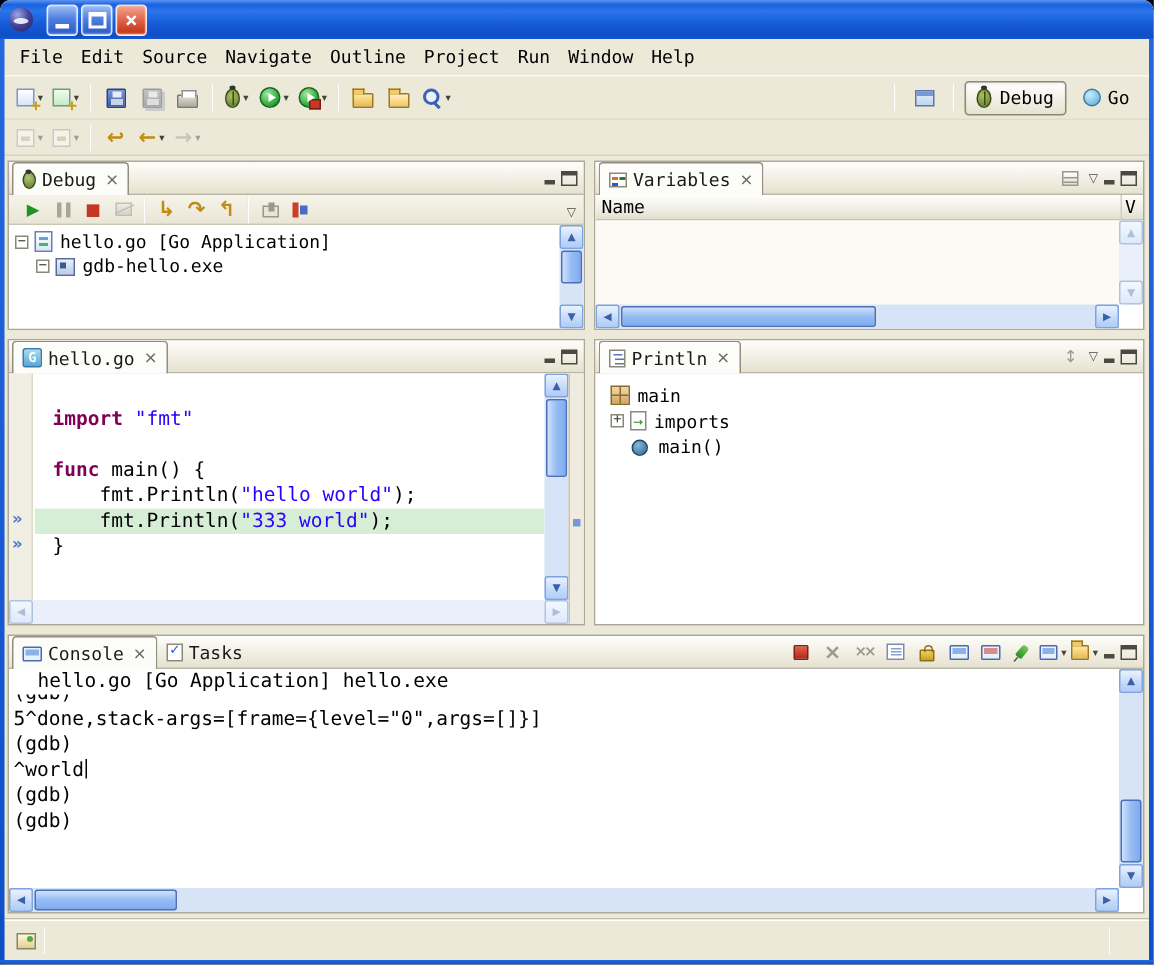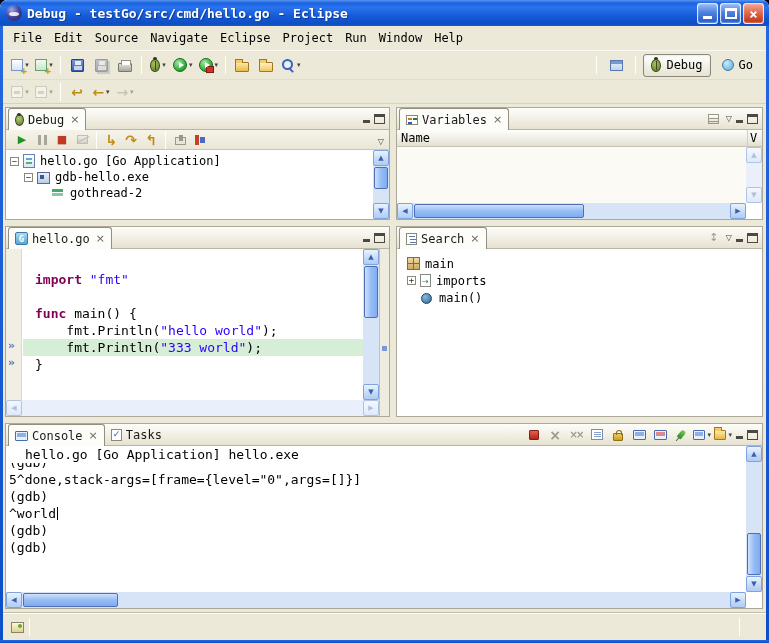--- a/index.html
+++ b/index.html
@@ -195,7 +195,6 @@
 
   <div class="titlebar">
     <span class="app-icon"></span>
-    <span class="title-text">Debug - testGo/src/cmd/hello.go - Eclipse</span>
     <span class="winbtns">
       <span class="wbtn">
           <i class="wmin"></i>

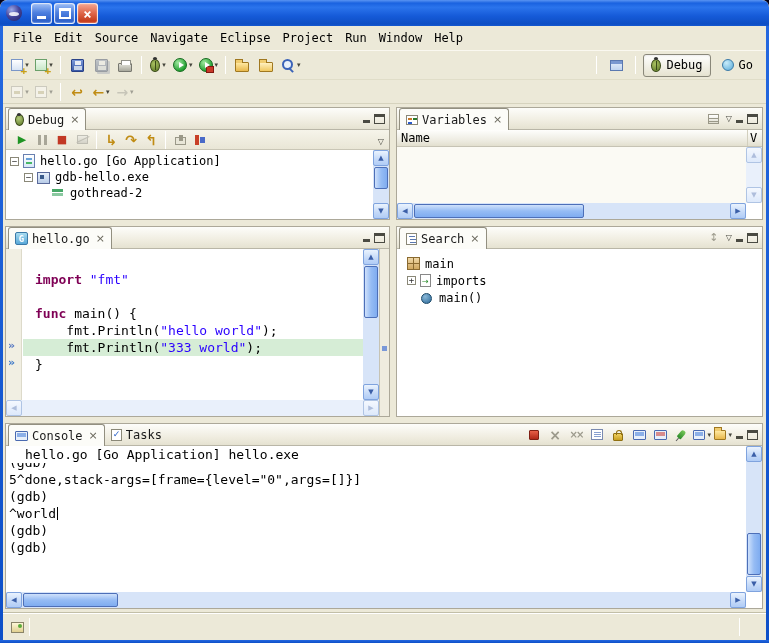--- a/index.html
+++ b/index.html
@@ -217,7 +217,7 @@
       <span class="menu-item">Edit</span>
       <span class="menu-item">Source</span>
       <span class="menu-item">Navigate</span>
-      <span class="menu-item">Eclipse</span>
+      <span class="menu-item">Outline</span>
       <span class="menu-item">Project</span>
       <span class="menu-item">Run</span>
       <span class="menu-item">Window</span>

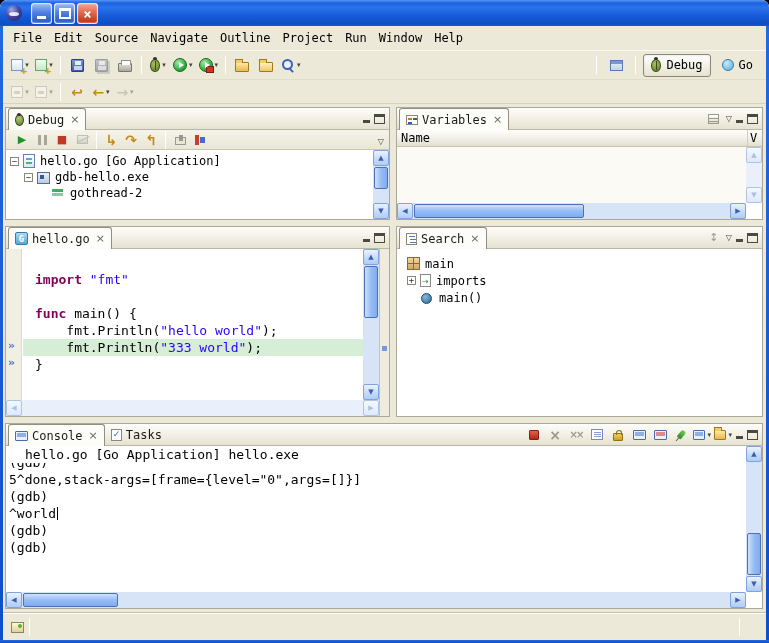--- a/index.html
+++ b/index.html
@@ -363,11 +363,6 @@
             <span class="ti ti-process"></span>
             <span class="tree-label">gdb-hello.exe</span>
           </div>
-          <div class="tree-row" style="padding-left: 32px;">
-            <span class="expander-blank"></span>
-            <span class="ti ti-thread"></span>
-            <span class="tree-label">gothread-2</span>
-          </div>
         </div>
       <div class="sbv" style="right:0;top:0;bottom:0">
         <span class="sb-btn">

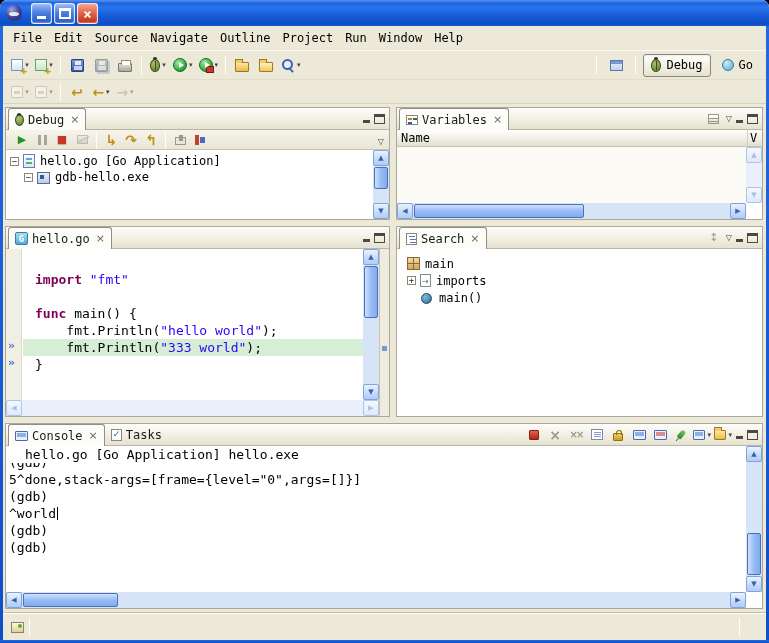--- a/index.html
+++ b/index.html
@@ -479,7 +479,7 @@
     <div class="vhead">
       <span class="tab active">
         <span class="ic-outl"></span>
-        <span>Search</span>
+        <span>Println</span>
         <i class="tclose">×</i>
       </span>
       <span class="vhead-right">

